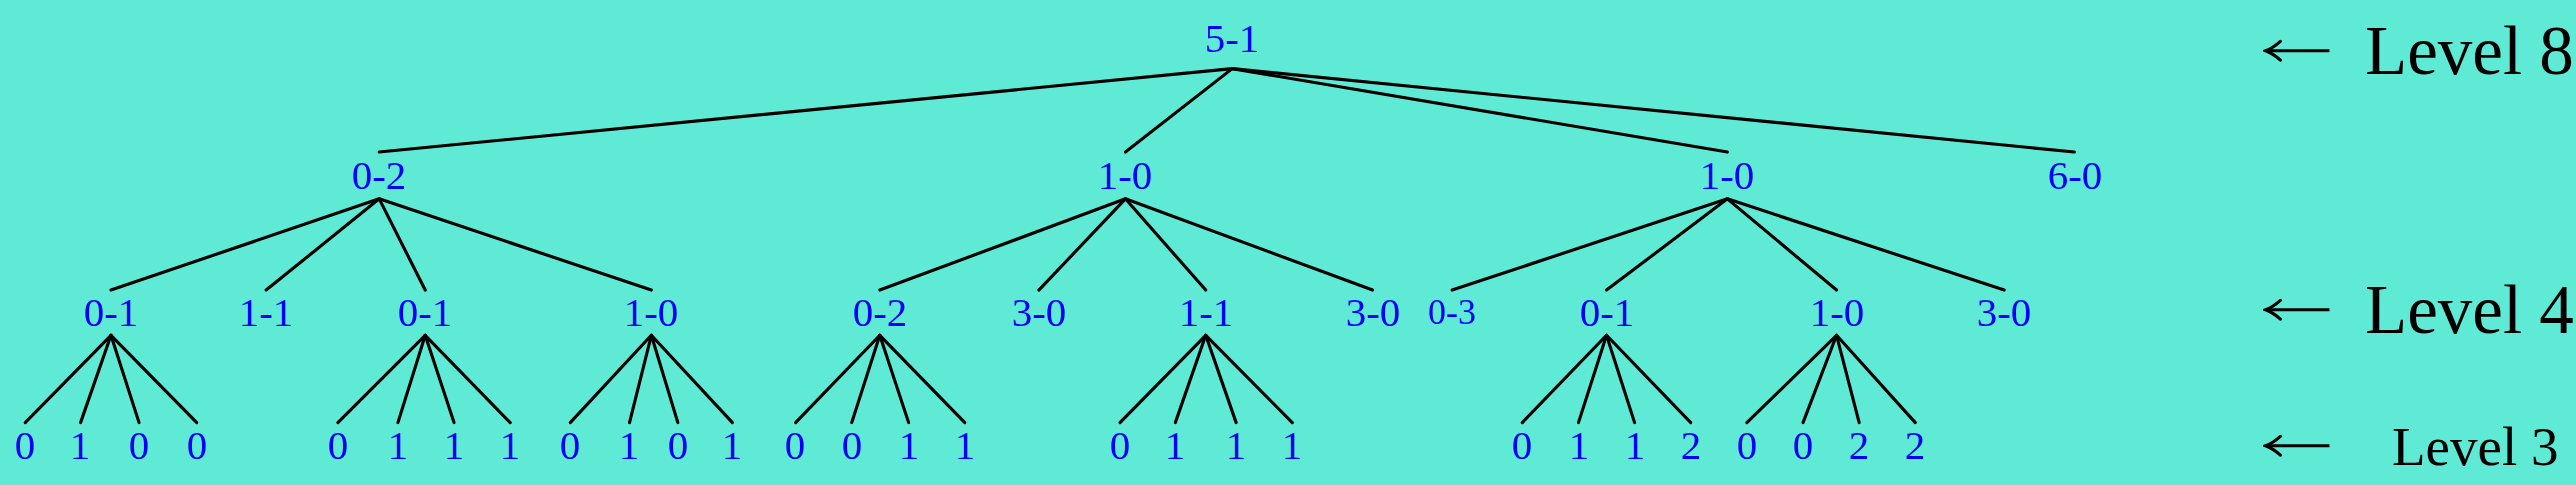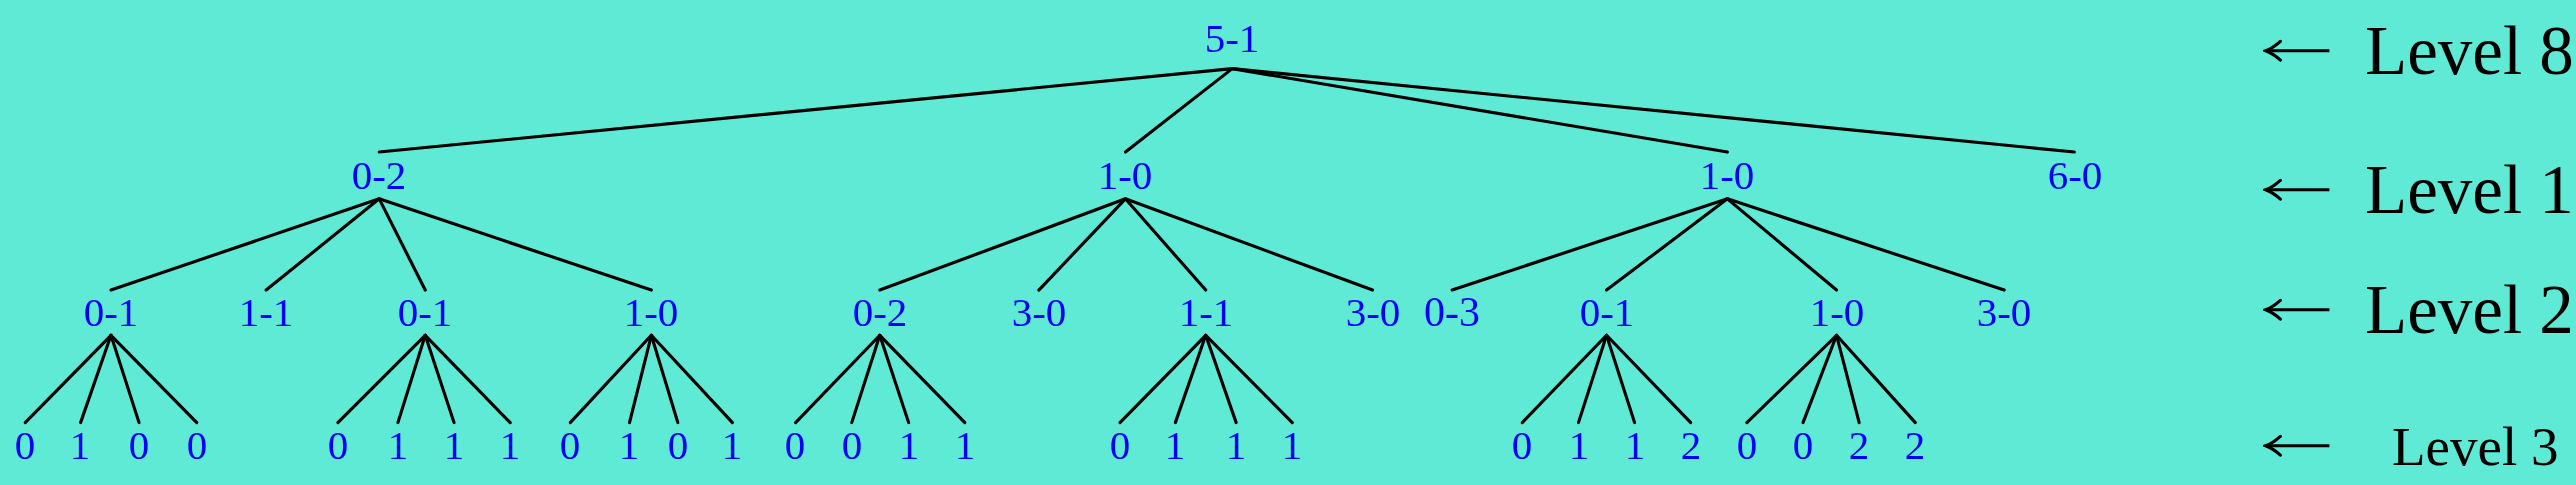--- a/index.html
+++ b/index.html
@@ -146,15 +146,6 @@
       </span>
       <span class="label-text" style="font-size: 69px;">Level 8</span>
     </div>
-    <div class="side-label" style="left: 2263px; top: 190px; color: rgb(0, 0, 0);">
-      <span class="arrow-wrap" style="margin-right: 33px;">
-        <svg width="69" height="26.5" viewBox="0 0 88 34">
-          <path d="M6 17 H 85" stroke="#000000" stroke-width="4" fill="none"></path>
-          <path d="M22 5 Q 12 14 3 17 Q 12 20 22 29" stroke="#000000" stroke-width="4" fill="none" stroke-linecap="round"></path>
-        </svg>
-      </span>
-      <span class="label-text" style="font-size: 69px;">Level 1</span>
-    </div>
     <div class="side-label" style="left: 2263px; top: 310px; color: rgb(0, 0, 0);">
       <span class="arrow-wrap" style="margin-right: 33px;">
         <svg width="69" height="26.5" viewBox="0 0 88 34">

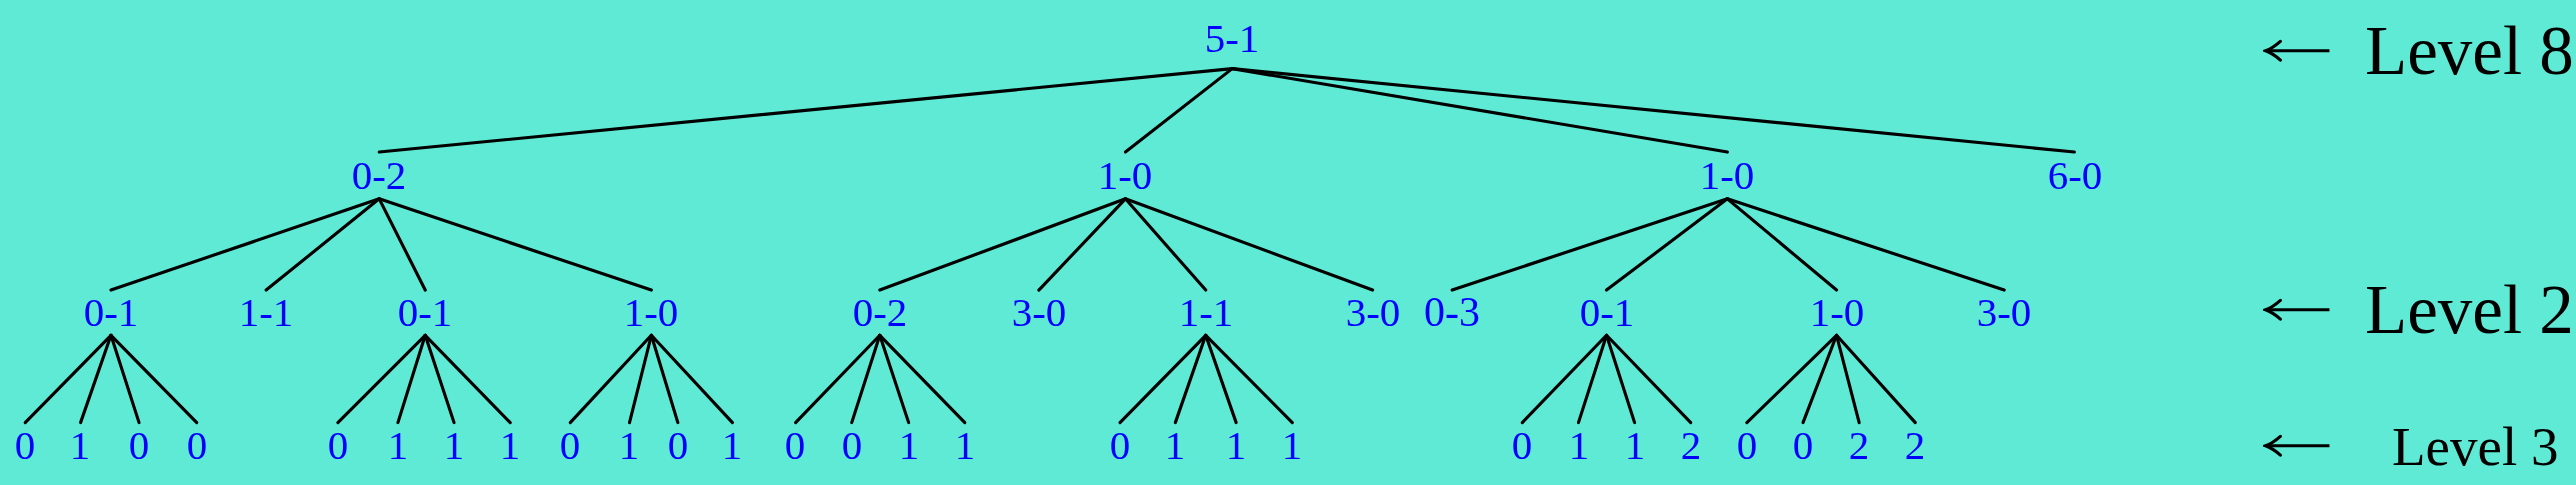--- a/index.html
+++ b/index.html
@@ -105,7 +105,7 @@
     <div class="tree-node" style="left: 1039px; top: 312px; color: rgb(0, 0, 255); font-size: 41px;">3-0</div>
     <div class="tree-node" style="left: 1206px; top: 312px; color: rgb(0, 0, 255); font-size: 41px;">1-1</div>
     <div class="tree-node" style="left: 1373px; top: 312px; color: rgb(0, 0, 255); font-size: 41px;">3-0</div>
-    <div class="tree-node" style="left: 1452px; top: 312px; color: rgb(0, 0, 255); font-size: 42px;">0-3</div>
+    <div class="tree-node" style="left: 1452px; top: 312px; color: rgb(0, 0, 255); font-size: 36px;">0-3</div>
     <div class="tree-node" style="left: 1607px; top: 312px; color: rgb(0, 0, 255); font-size: 41px;">0-1</div>
     <div class="tree-node" style="left: 1837px; top: 312px; color: rgb(0, 0, 255); font-size: 41px;">1-0</div>
     <div class="tree-node" style="left: 2004px; top: 312px; color: rgb(0, 0, 255); font-size: 41px;">3-0</div>

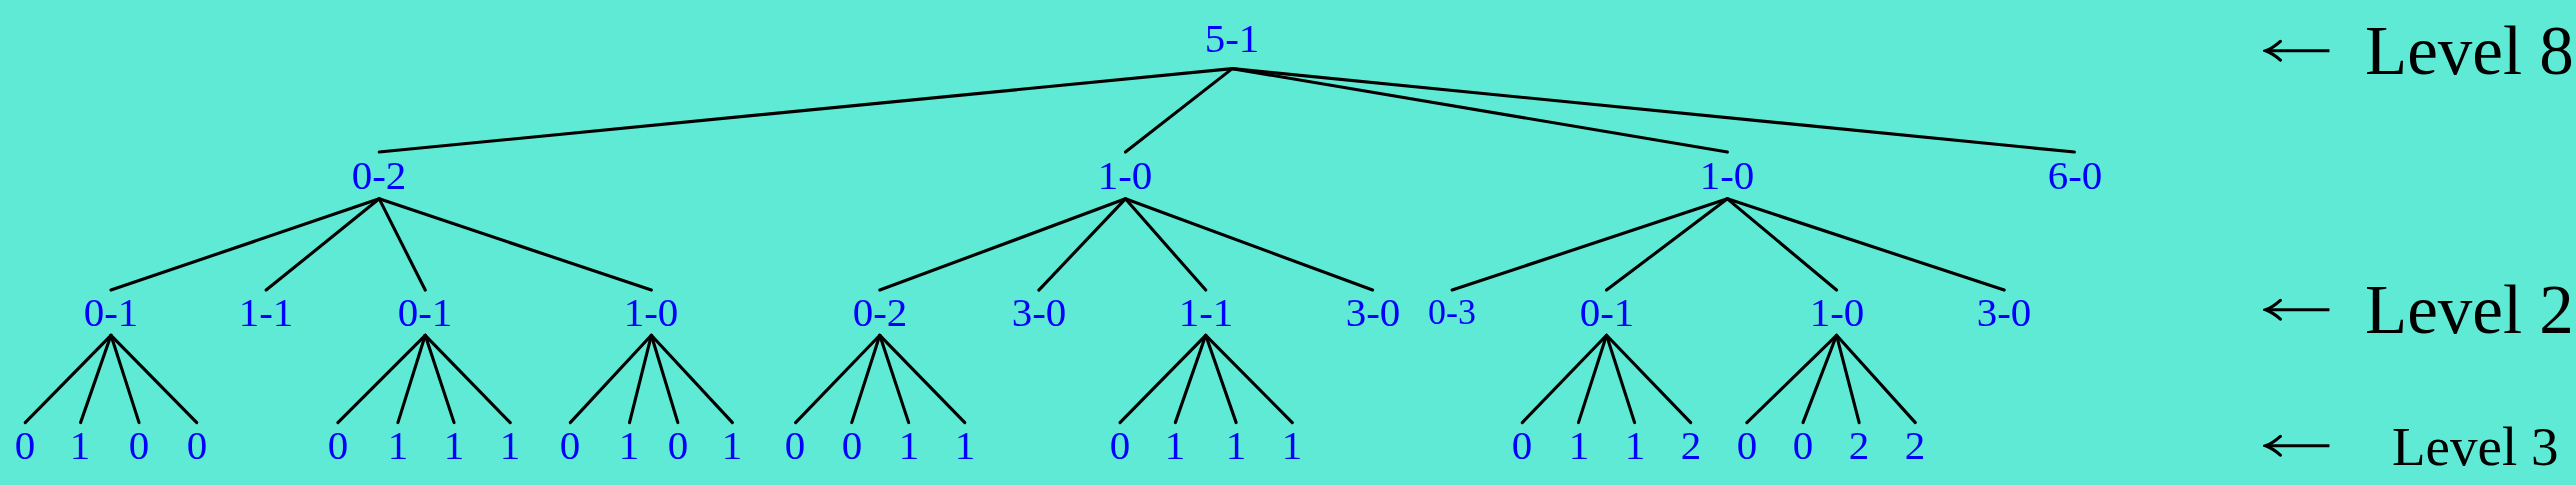--- a/index.html
+++ b/index.html
@@ -153,7 +153,7 @@
           <path d="M22 5 Q 12 14 3 17 Q 12 20 22 29" stroke="#000000" stroke-width="4" fill="none" stroke-linecap="round"></path>
         </svg>
       </span>
-      <span class="label-text" style="font-size: 69px;">Level 2</span>
+      <span class="label-text" style="font-size: 69px;">Level 4</span>
     </div>
     <div class="side-label" style="left: 2263px; top: 446px; color: rgb(0, 0, 0);">
       <span class="arrow-wrap" style="margin-right: 33px;">

